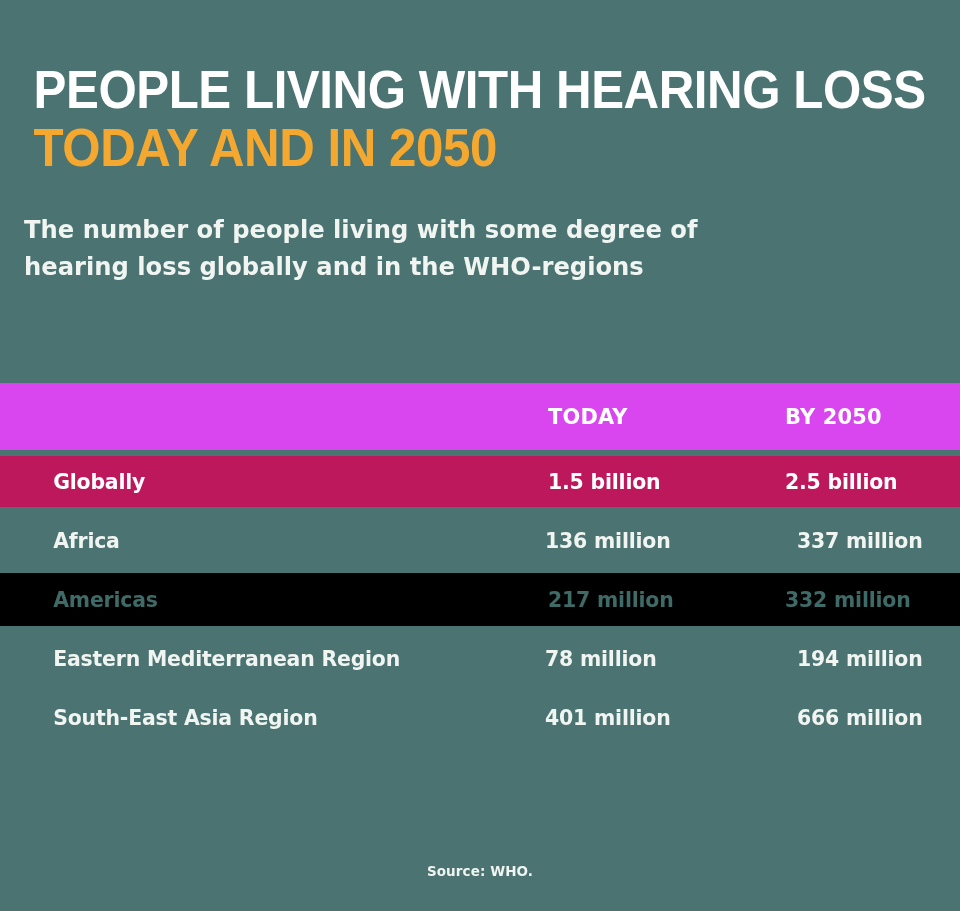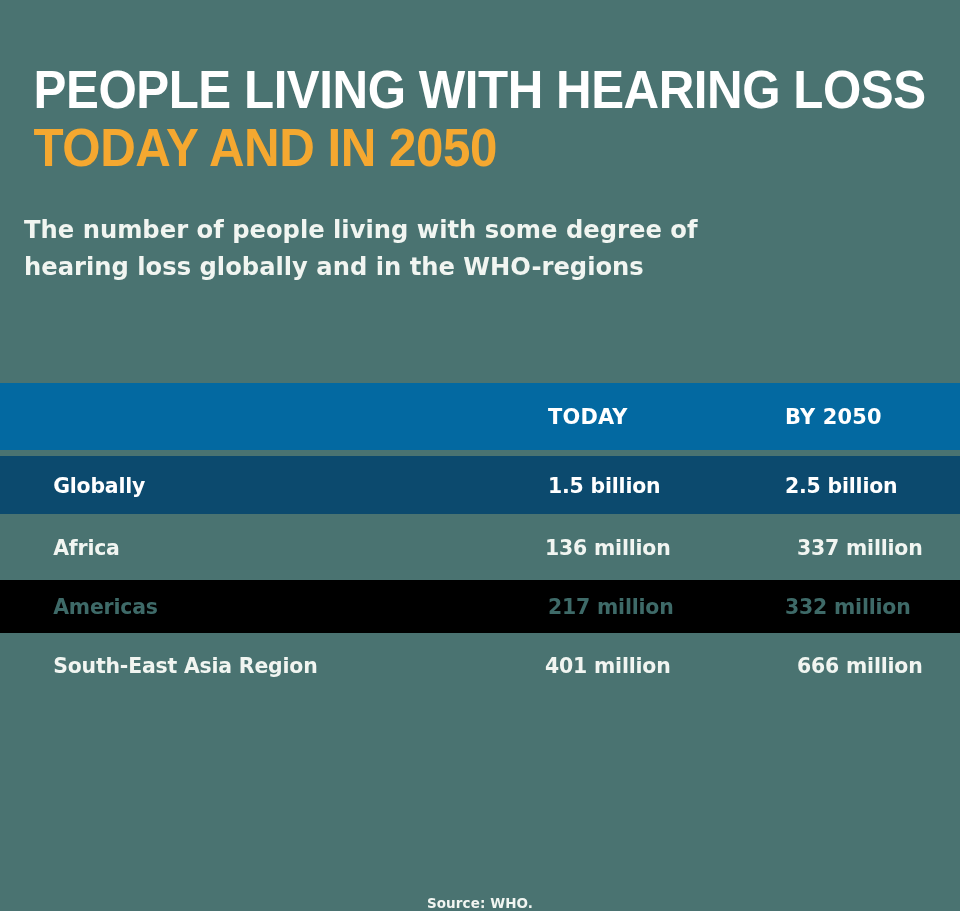--- a/index.html
+++ b/index.html
@@ -84,7 +84,7 @@
 
   .row.header-row {
     height: 67px;
-    background: #0369a1;
+    background: #d946ef;
     margin-bottom: 6px;
   }
   .row.highlight-row {

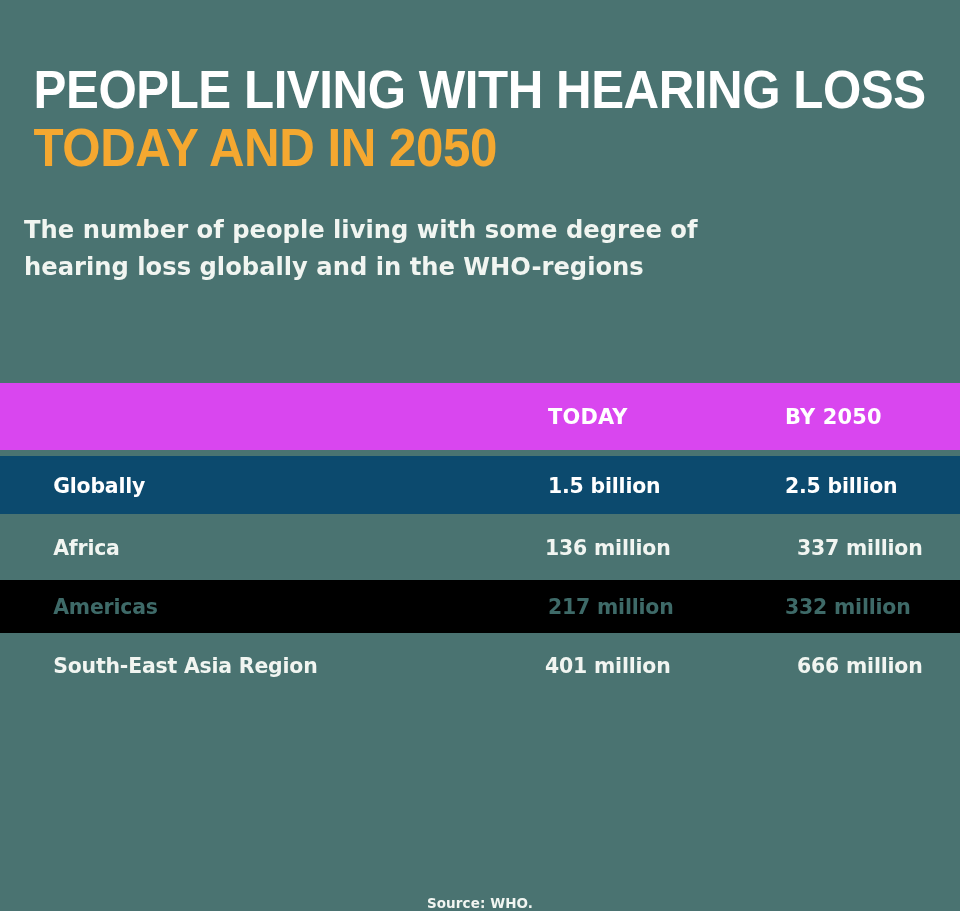--- a/index.html
+++ b/index.html
@@ -88,8 +88,8 @@
     margin-bottom: 6px;
   }
   .row.highlight-row {
-    height: 58px;
-    background: #0c4a6e;
+    height: 51px;
+    background: #be185d;
     margin-bottom: 7px;
   }
   .row.dark-row {

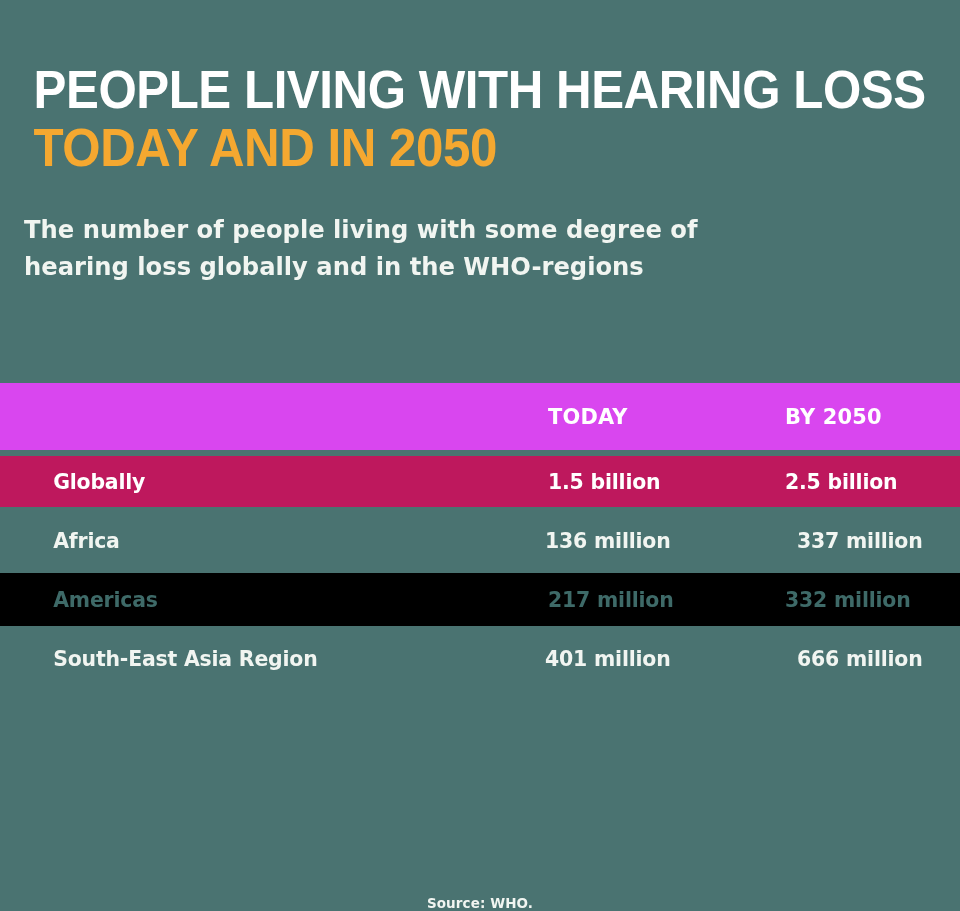--- a/index.html
+++ b/index.html
@@ -218,6 +218,11 @@
       <div class="cell-future">332 million</div>
     </div>
 
+    <div class="row dark-row">
+      <div class="cell-label">Eastern Mediterranean Region</div>
+      <div class="cell-today">78 million</div>
+      <div class="cell-future">194 million</div>
+    </div>
 
 
     <div class="row dark-row">

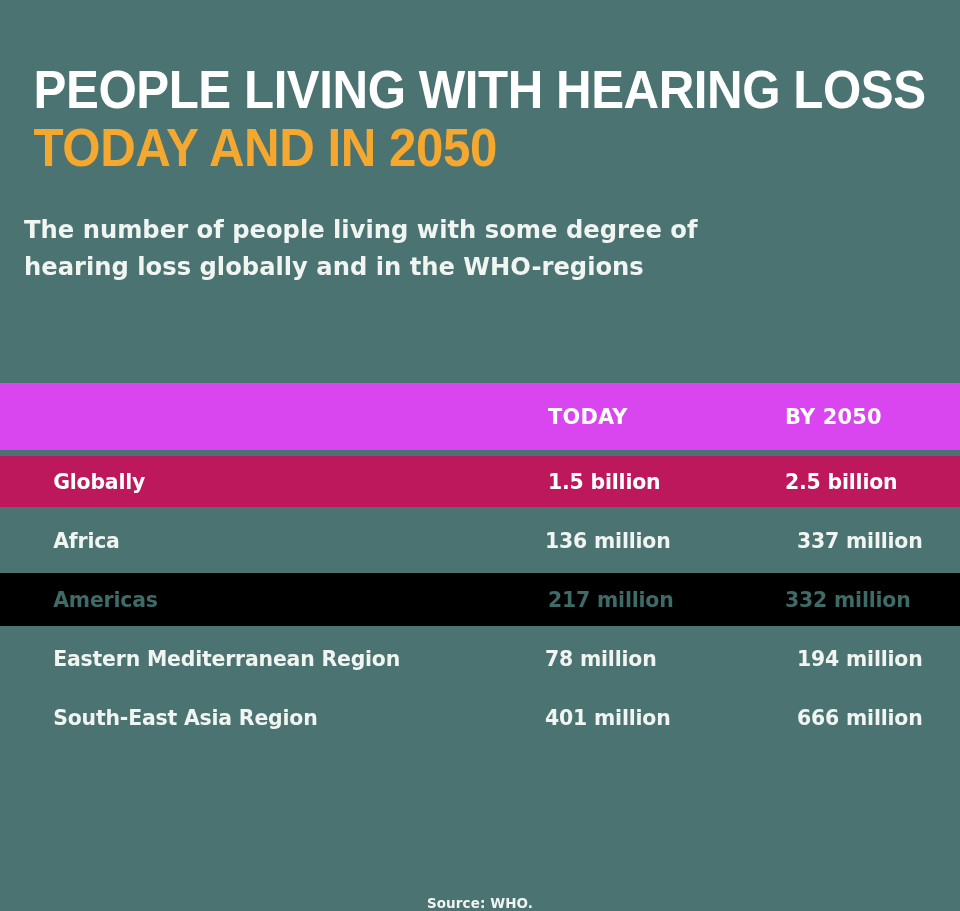--- a/index.html
+++ b/index.html
@@ -167,7 +167,7 @@
     height: 48px;
     background: #4A7371;
     display: flex;
-    align-items: flex-end;
+    align-items: flex-start;
     justify-content: center;
   }
   .source-text {

